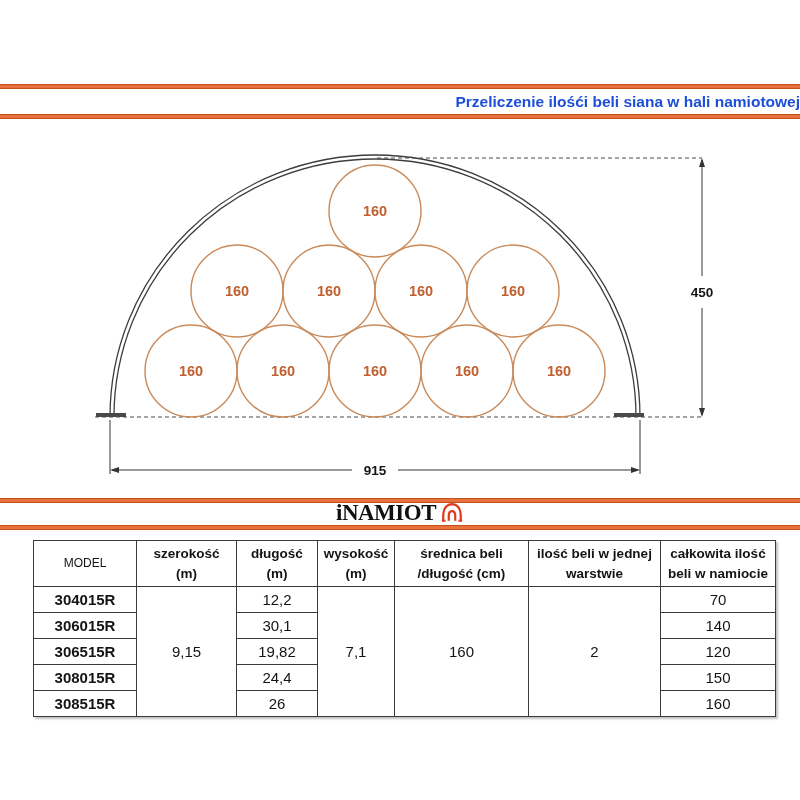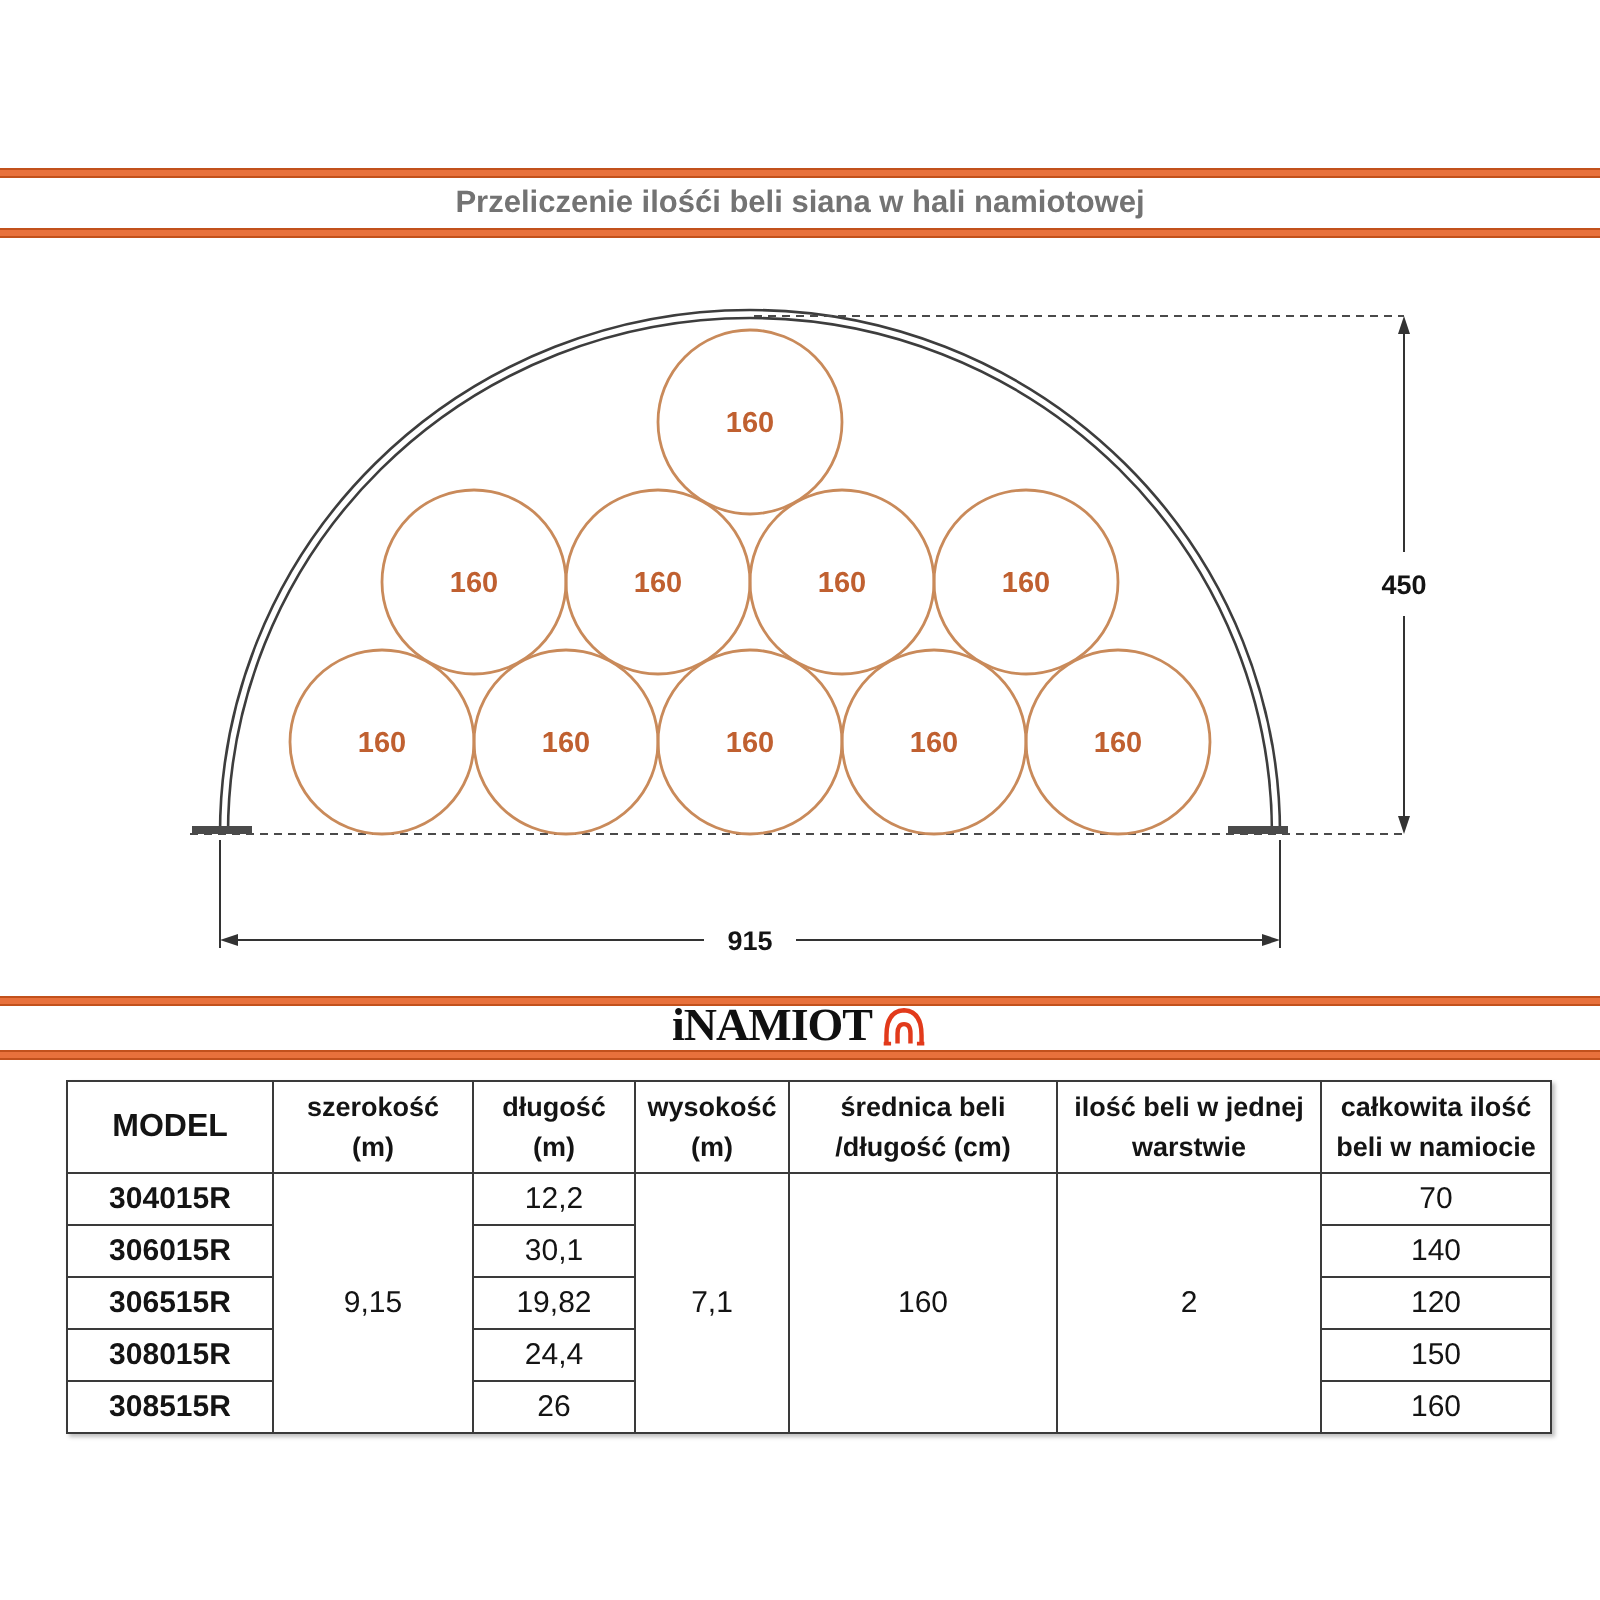--- a/index.html
+++ b/index.html
@@ -18,7 +18,7 @@
   #rule-logo-bottom{top:525px;}
   .title-bar{
     position:absolute;top:89px;left:0;width:800px;height:42px;
-    line-height:25px;text-align:center;font-size:15.5px;font-weight:bold;color:#737373;
+    line-height:25px;text-align:right;font-size:15.5px;font-weight:bold;color:#1d4ed8;
   }
   #diagram-svg{position:absolute;top:130px;left:0;}
   .logo-row{

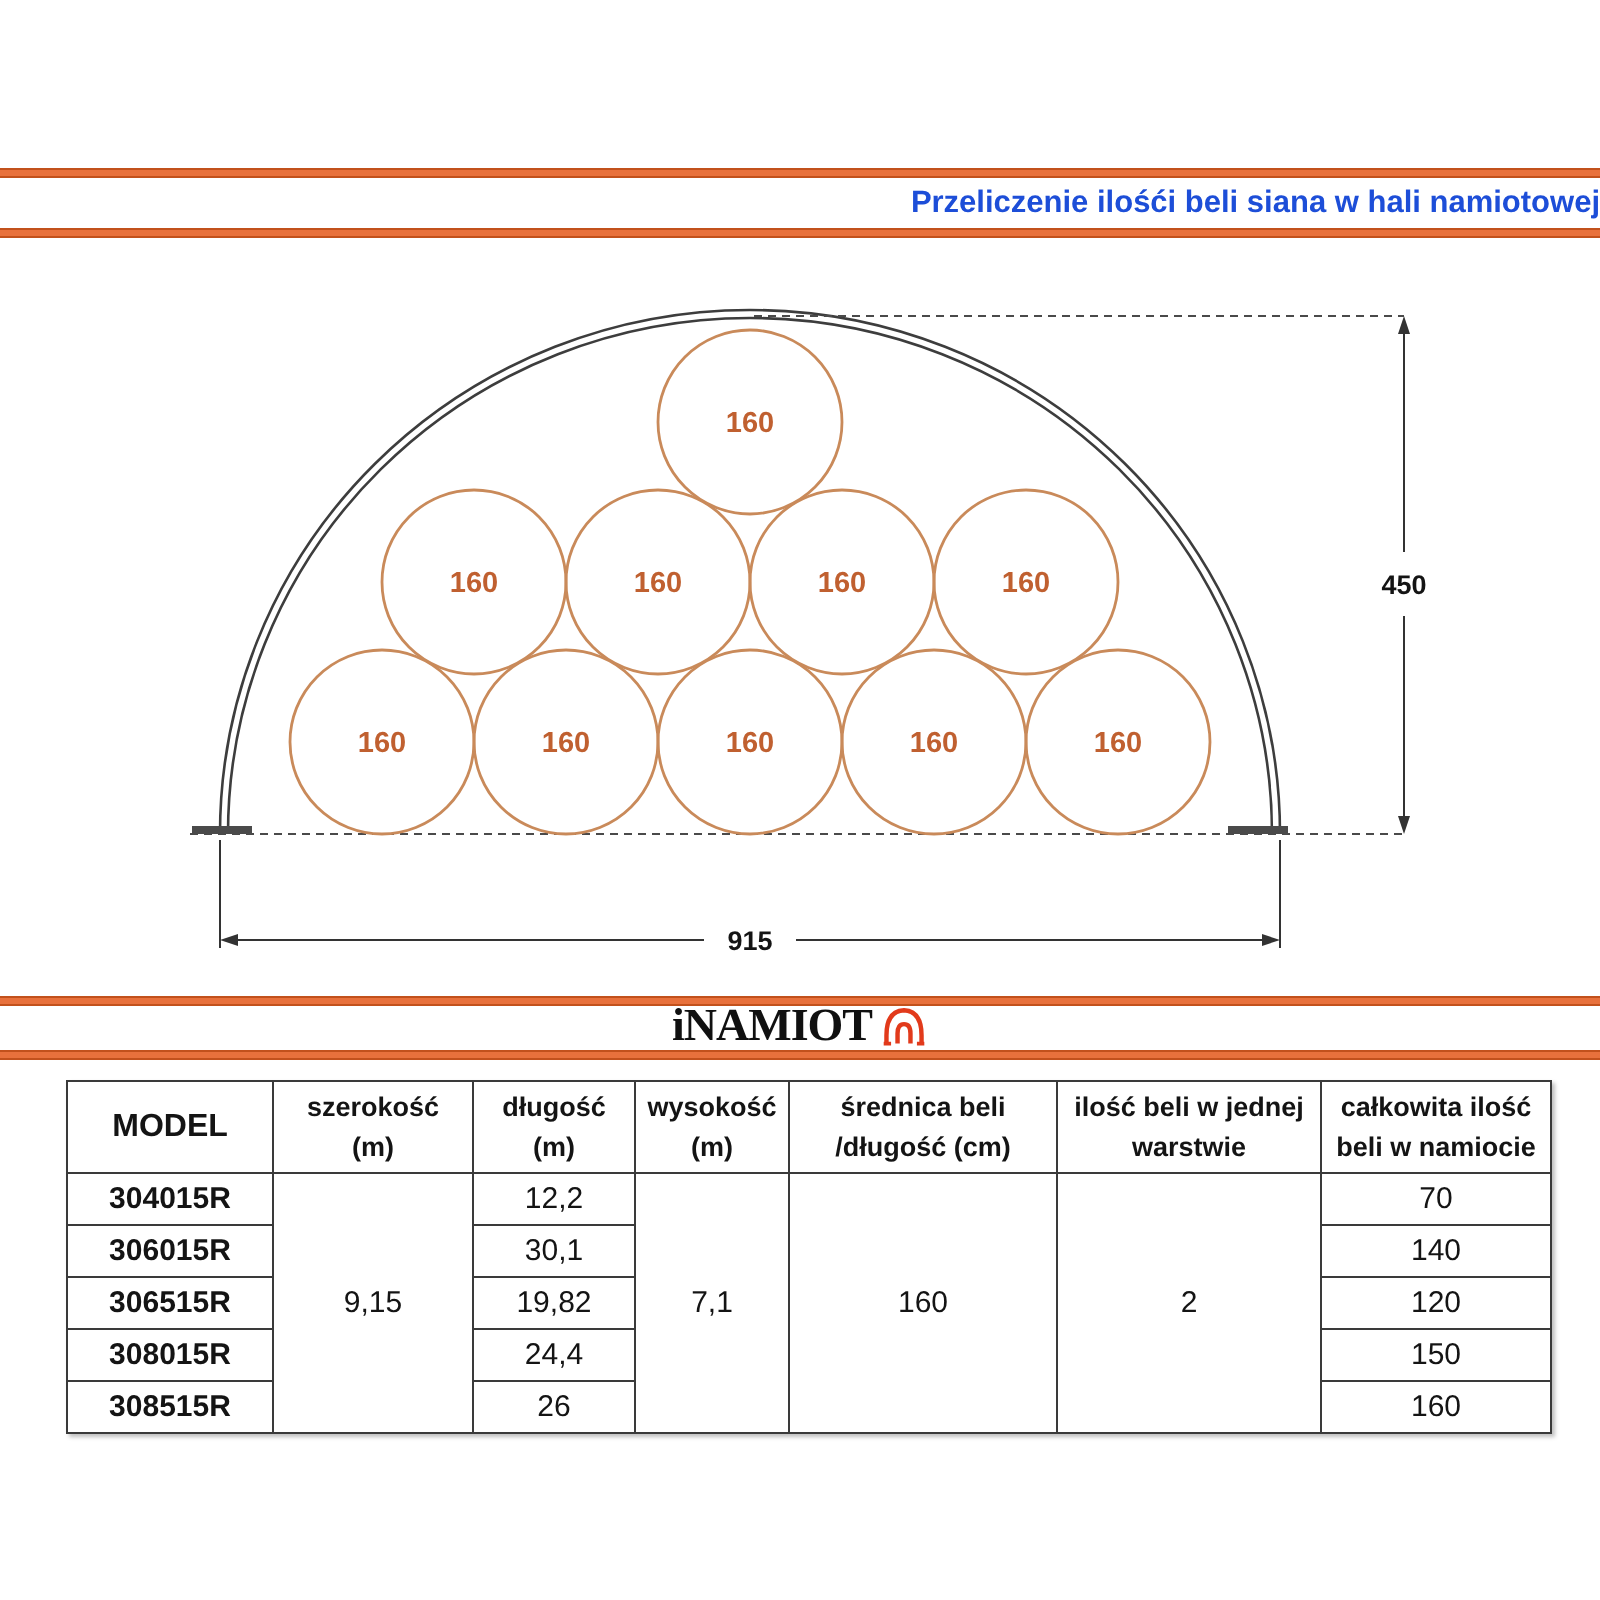--- a/index.html
+++ b/index.html
@@ -23,7 +23,7 @@
   #diagram-svg{position:absolute;top:130px;left:0;}
   .logo-row{
     position:absolute;top:500px;left:0;width:800px;height:25px;
-    display:flex;align-items:center;justify-content:center;gap:4px;
+    display:flex;justify-content:center;gap:4px;
   }
   .logo-text{
     font-family:"Liberation Serif","DejaVu Serif",serif;

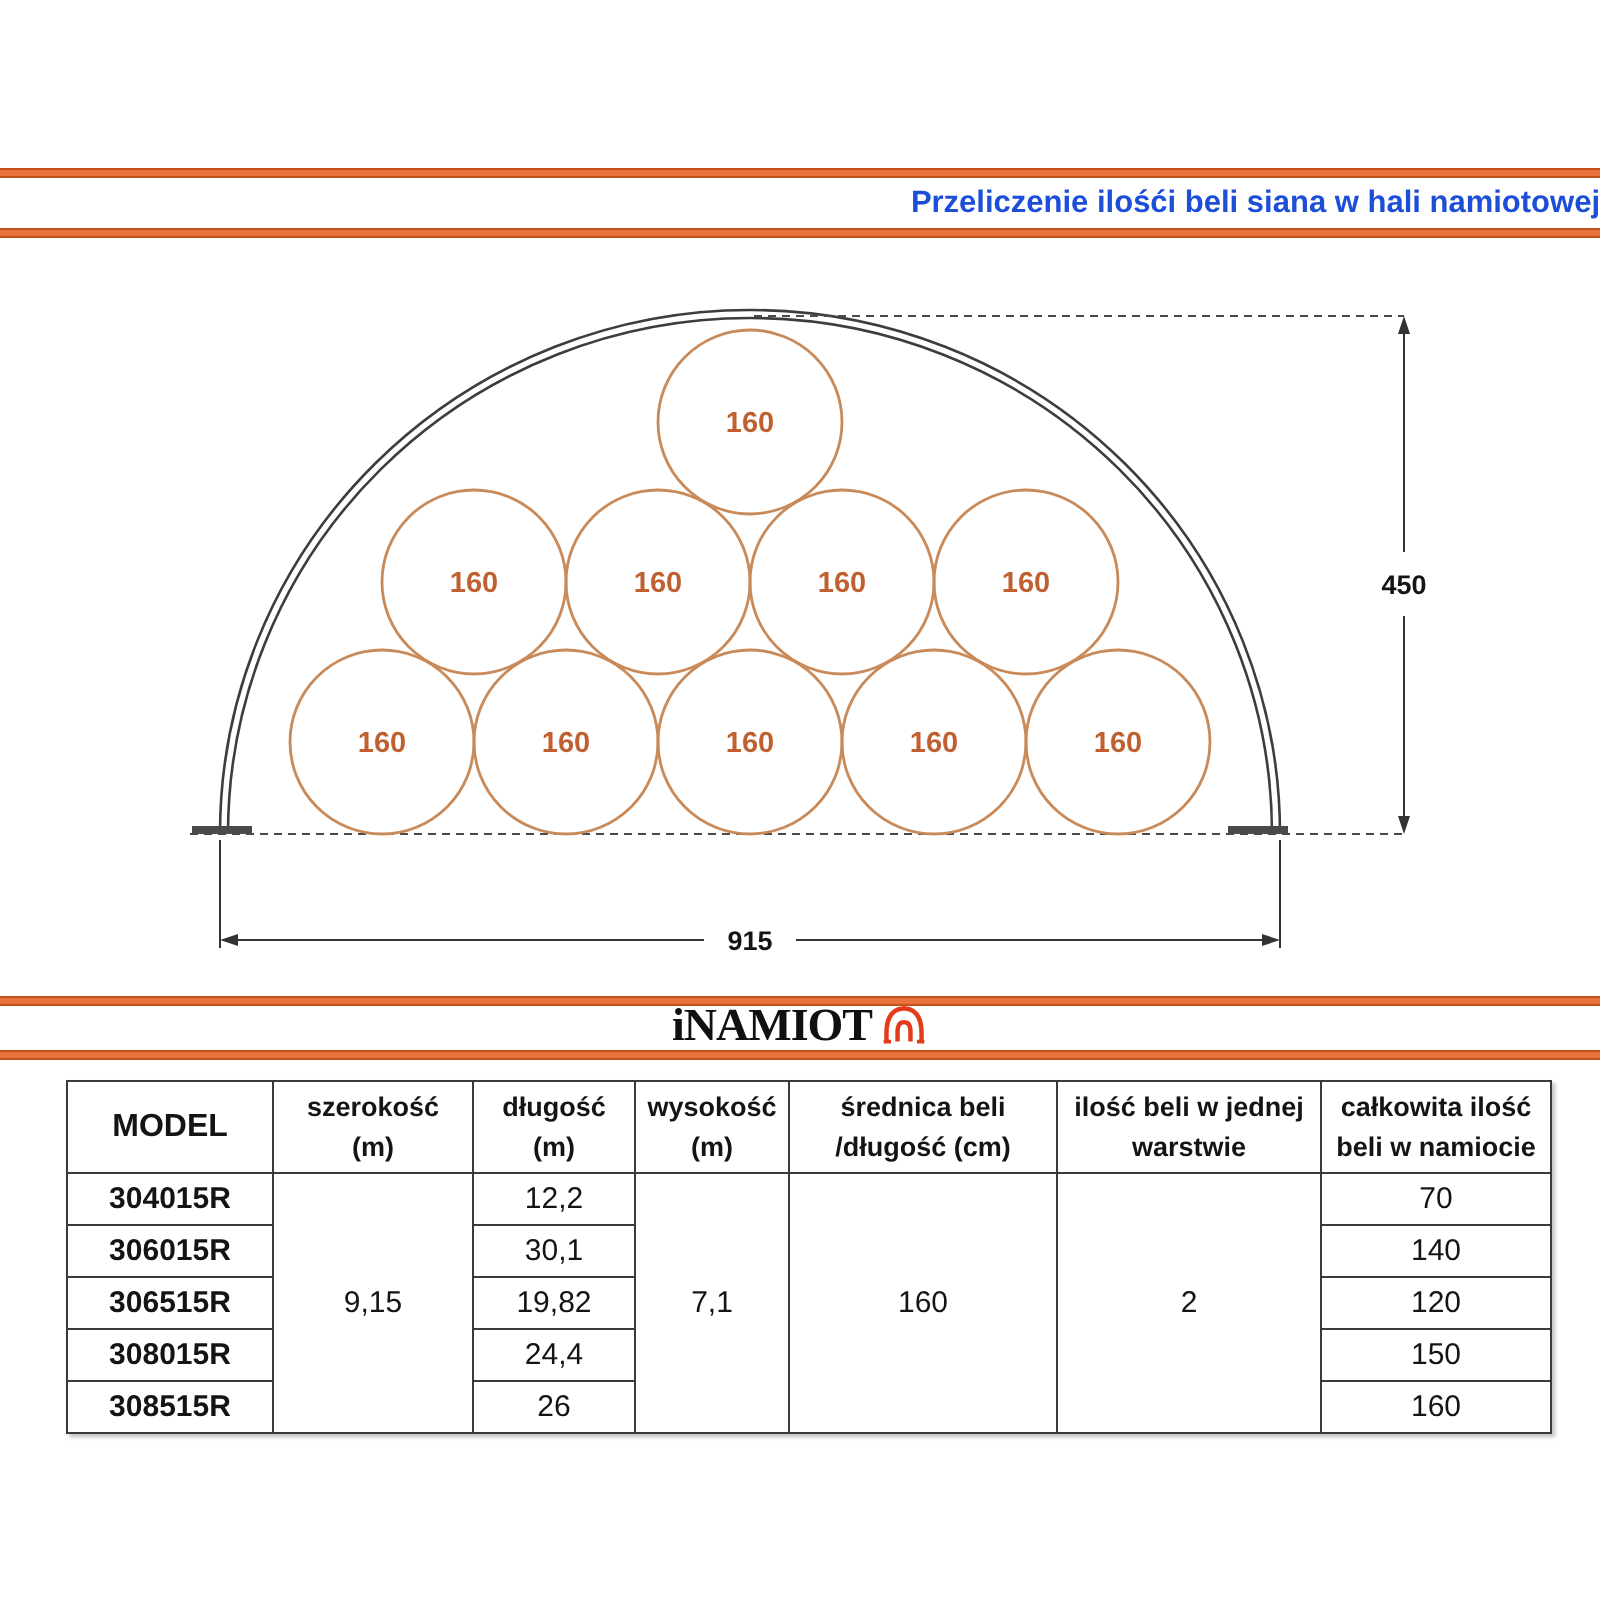--- a/index.html
+++ b/index.html
@@ -40,7 +40,7 @@
     padding:0;font-size:15px;color:#141414;background:#fff;
   }
   .spec-table td.hdr{height:45px;font-size:13.5px;line-height:1.45;font-weight:700;}
-  .spec-table td.hdr-model{font-weight:bold;font-size:16px;text-align:center;}
+  .spec-table td.hdr-model{font-weight:normal;font-size:12px;text-align:center;}
   .spec-table td.cell{height:25px;}
   .spec-table td.model{font-weight:bold;}
 </style>

